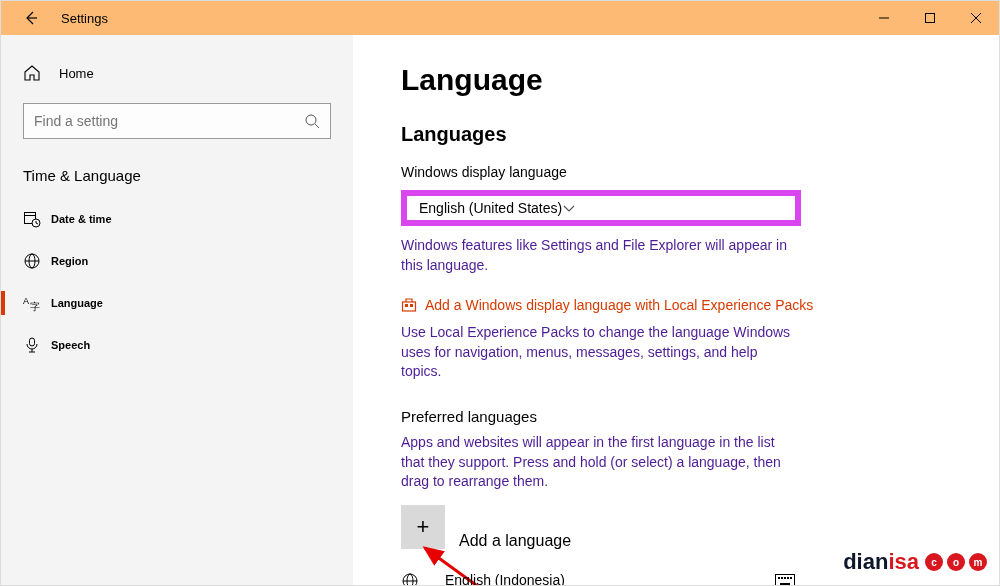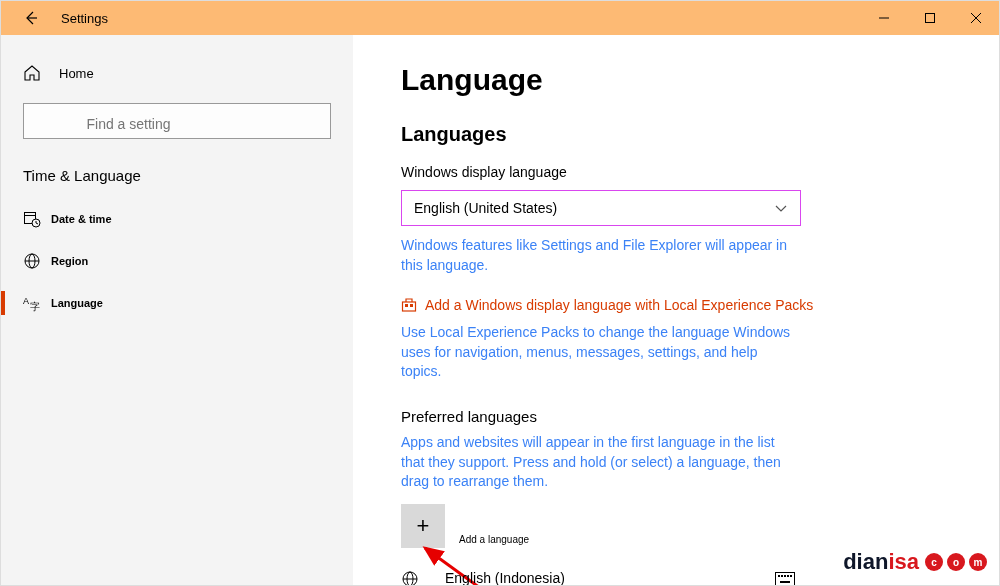--- a/index.html
+++ b/index.html
@@ -15,7 +15,7 @@
   .content { flex:1; background:#fff; padding: 28px 0 0 48px;}
   .home-row { display:flex; align-items:center; padding-left: 22px; height: 40px; cursor:pointer;}
   .home-row .lbl { margin-left: 18px; font-size:13px;}
-  .search-box { margin: 10px 22px 6px 22px; height: 36px; border:1px solid #999; background:#fdfdfd; display:flex; align-items:center; padding: 12px 10px; flex-direction: column;}
+  .search-box { margin: 10px 22px 6px 22px; height: 36px; border:1px solid #999; background:#fdfdfd; display:flex; align-items:center; padding: 4px 10px;}
   .search-box input { border:none; outline:none; background:transparent; flex:1; font-size:14px; color:#555;}
   .cat-title { font-weight:400; font-size:15px; padding: 22px 0 14px 22px;}
   .nav-item { height: 42px; display:flex; align-items:center; padding-left:22px; cursor:pointer; position:relative;}

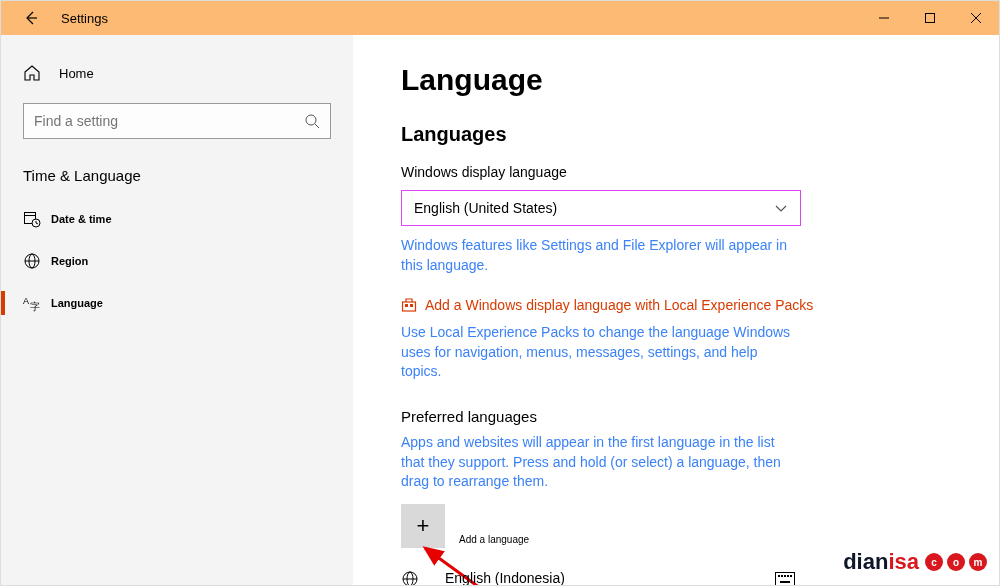--- a/index.html
+++ b/index.html
@@ -24,7 +24,7 @@
   .page-title { font-size:30px; font-weight:600; margin-bottom: 26px;}
   .section-title { font-size:20px; font-weight:600; margin-bottom: 18px;}
   .label-txt { font-size:14px; margin-bottom:10px;}
-  .dropdown { width: 400px; height:36px; border:1px solid #d946ef; display:flex; align-items:center; justify-content:space-between; padding:0 12px; cursor:pointer; font-size:14px;}
+  .dropdown { width: 400px; height:36px; border:6px solid #d946ef; display:flex; align-items:center; padding:0 12px; cursor:pointer; font-size:14px;}
   .desc { font-size:14px; color:#3b82f6; max-width:400px; line-height:1.4; margin-top:10px;}
   .link-row { display:flex; align-items:center; margin-top:22px; cursor:pointer;}
   .link-row .link-text{ color:#d83b01; font-size:14px; margin-left:8px;}

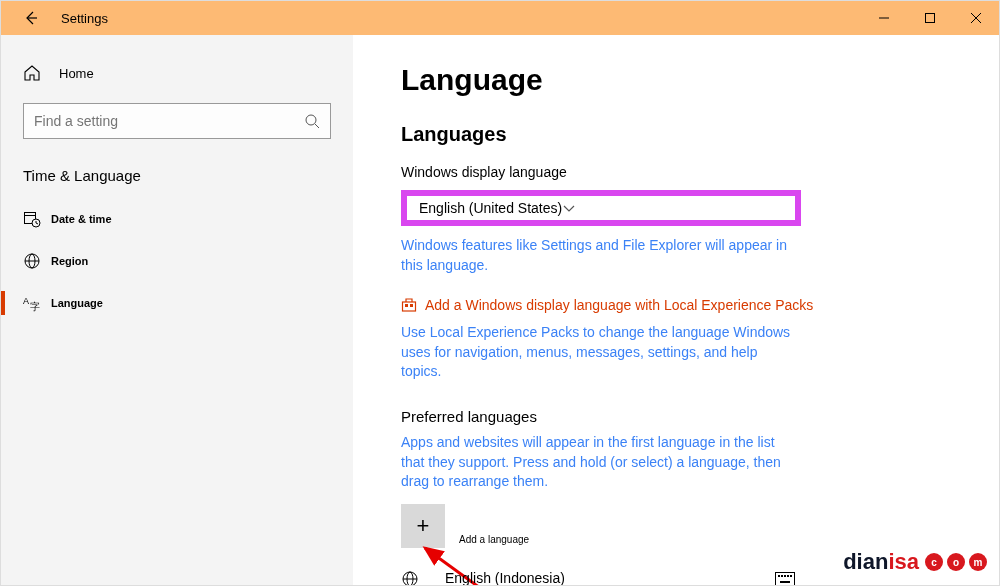--- a/index.html
+++ b/index.html
@@ -25,7 +25,7 @@
   .section-title { font-size:20px; font-weight:600; margin-bottom: 18px;}
   .label-txt { font-size:14px; margin-bottom:10px;}
   .dropdown { width: 400px; height:36px; border:6px solid #d946ef; display:flex; align-items:center; padding:0 12px; cursor:pointer; font-size:14px;}
-  .desc { font-size:14px; color:#3b82f6; max-width:400px; line-height:1.4; margin-top:10px;}
+  .desc { font-size:14px; color:#4c1d95; max-width:400px; line-height:1.4; margin-top:10px;}
   .link-row { display:flex; align-items:center; margin-top:22px; cursor:pointer;}
   .link-row .link-text{ color:#d83b01; font-size:14px; margin-left:8px;}
   .sub-title { font-size:15px; margin-top:26px; margin-bottom:8px;}

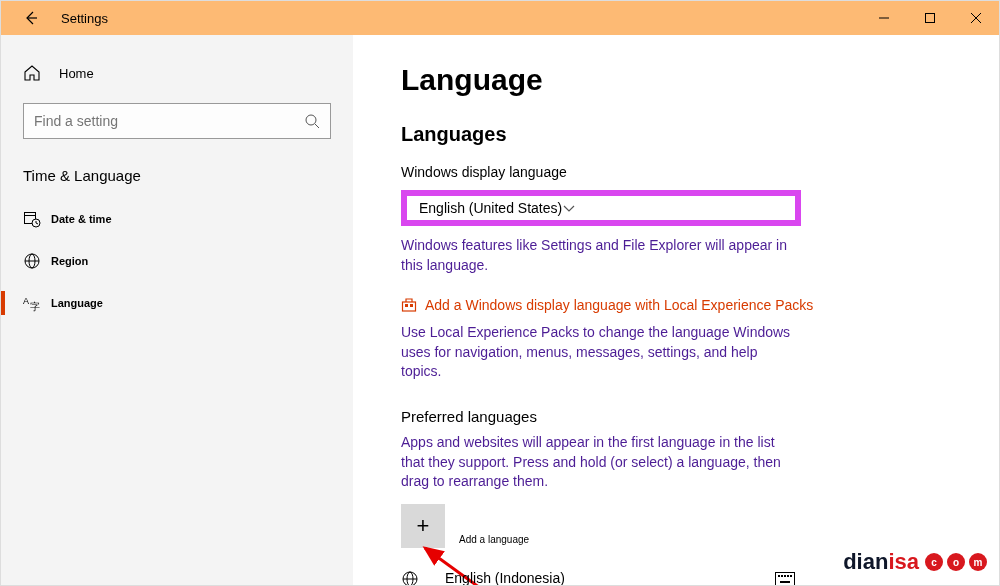--- a/index.html
+++ b/index.html
@@ -121,6 +121,15 @@
         </svg>
       <span class="lbl">Language</span>
     </div>
+    <div class="nav-item">
+      <svg width="18" height="18" viewBox="0 0 18 18">
+          <rect x="6.5" y="2" width="5" height="8" rx="2.5" stroke="#000" stroke-width="1" fill="none"></rect>
+          <path d="M4 8 a5 5 0 0 0 10 0" stroke="#000" stroke-width="1" fill="none"></path>
+          <line x1="9" y1="13" x2="9" y2="16" stroke="#000"></line>
+          <line x1="6" y1="16" x2="12" y2="16" stroke="#000"></line>
+        </svg>
+      <span class="lbl">Speech</span>
+    </div>
   </div>
 
   <div class="content">

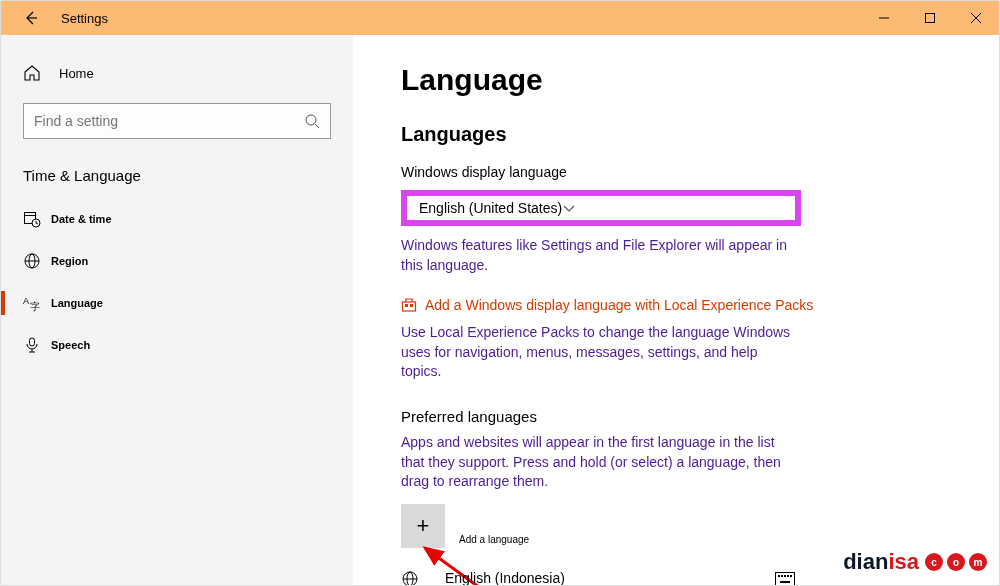--- a/index.html
+++ b/index.html
@@ -31,7 +31,7 @@
   .sub-title { font-size:15px; margin-top:26px; margin-bottom:8px;}
   .add-row { display:flex; align-items:center; margin-top:12px; cursor:pointer;}
   .add-btn { width:44px; height:44px; background:#d9d9d9; display:flex; align-items:center; justify-content:center; font-size:22px; color:#000;}
-  .add-lbl { margin-left:14px; font-size:10px;margin-top:28px;}
+  .add-lbl { margin-left:14px; font-size:16px;margin-top:28px;}
   .lang-row { display:flex; align-items:flex-start; margin-top:22px; cursor:pointer; width:400px; position:relative;}
   .lang-text { margin-left:14px; }
   .lang-text .ln { font-size:14px; }

